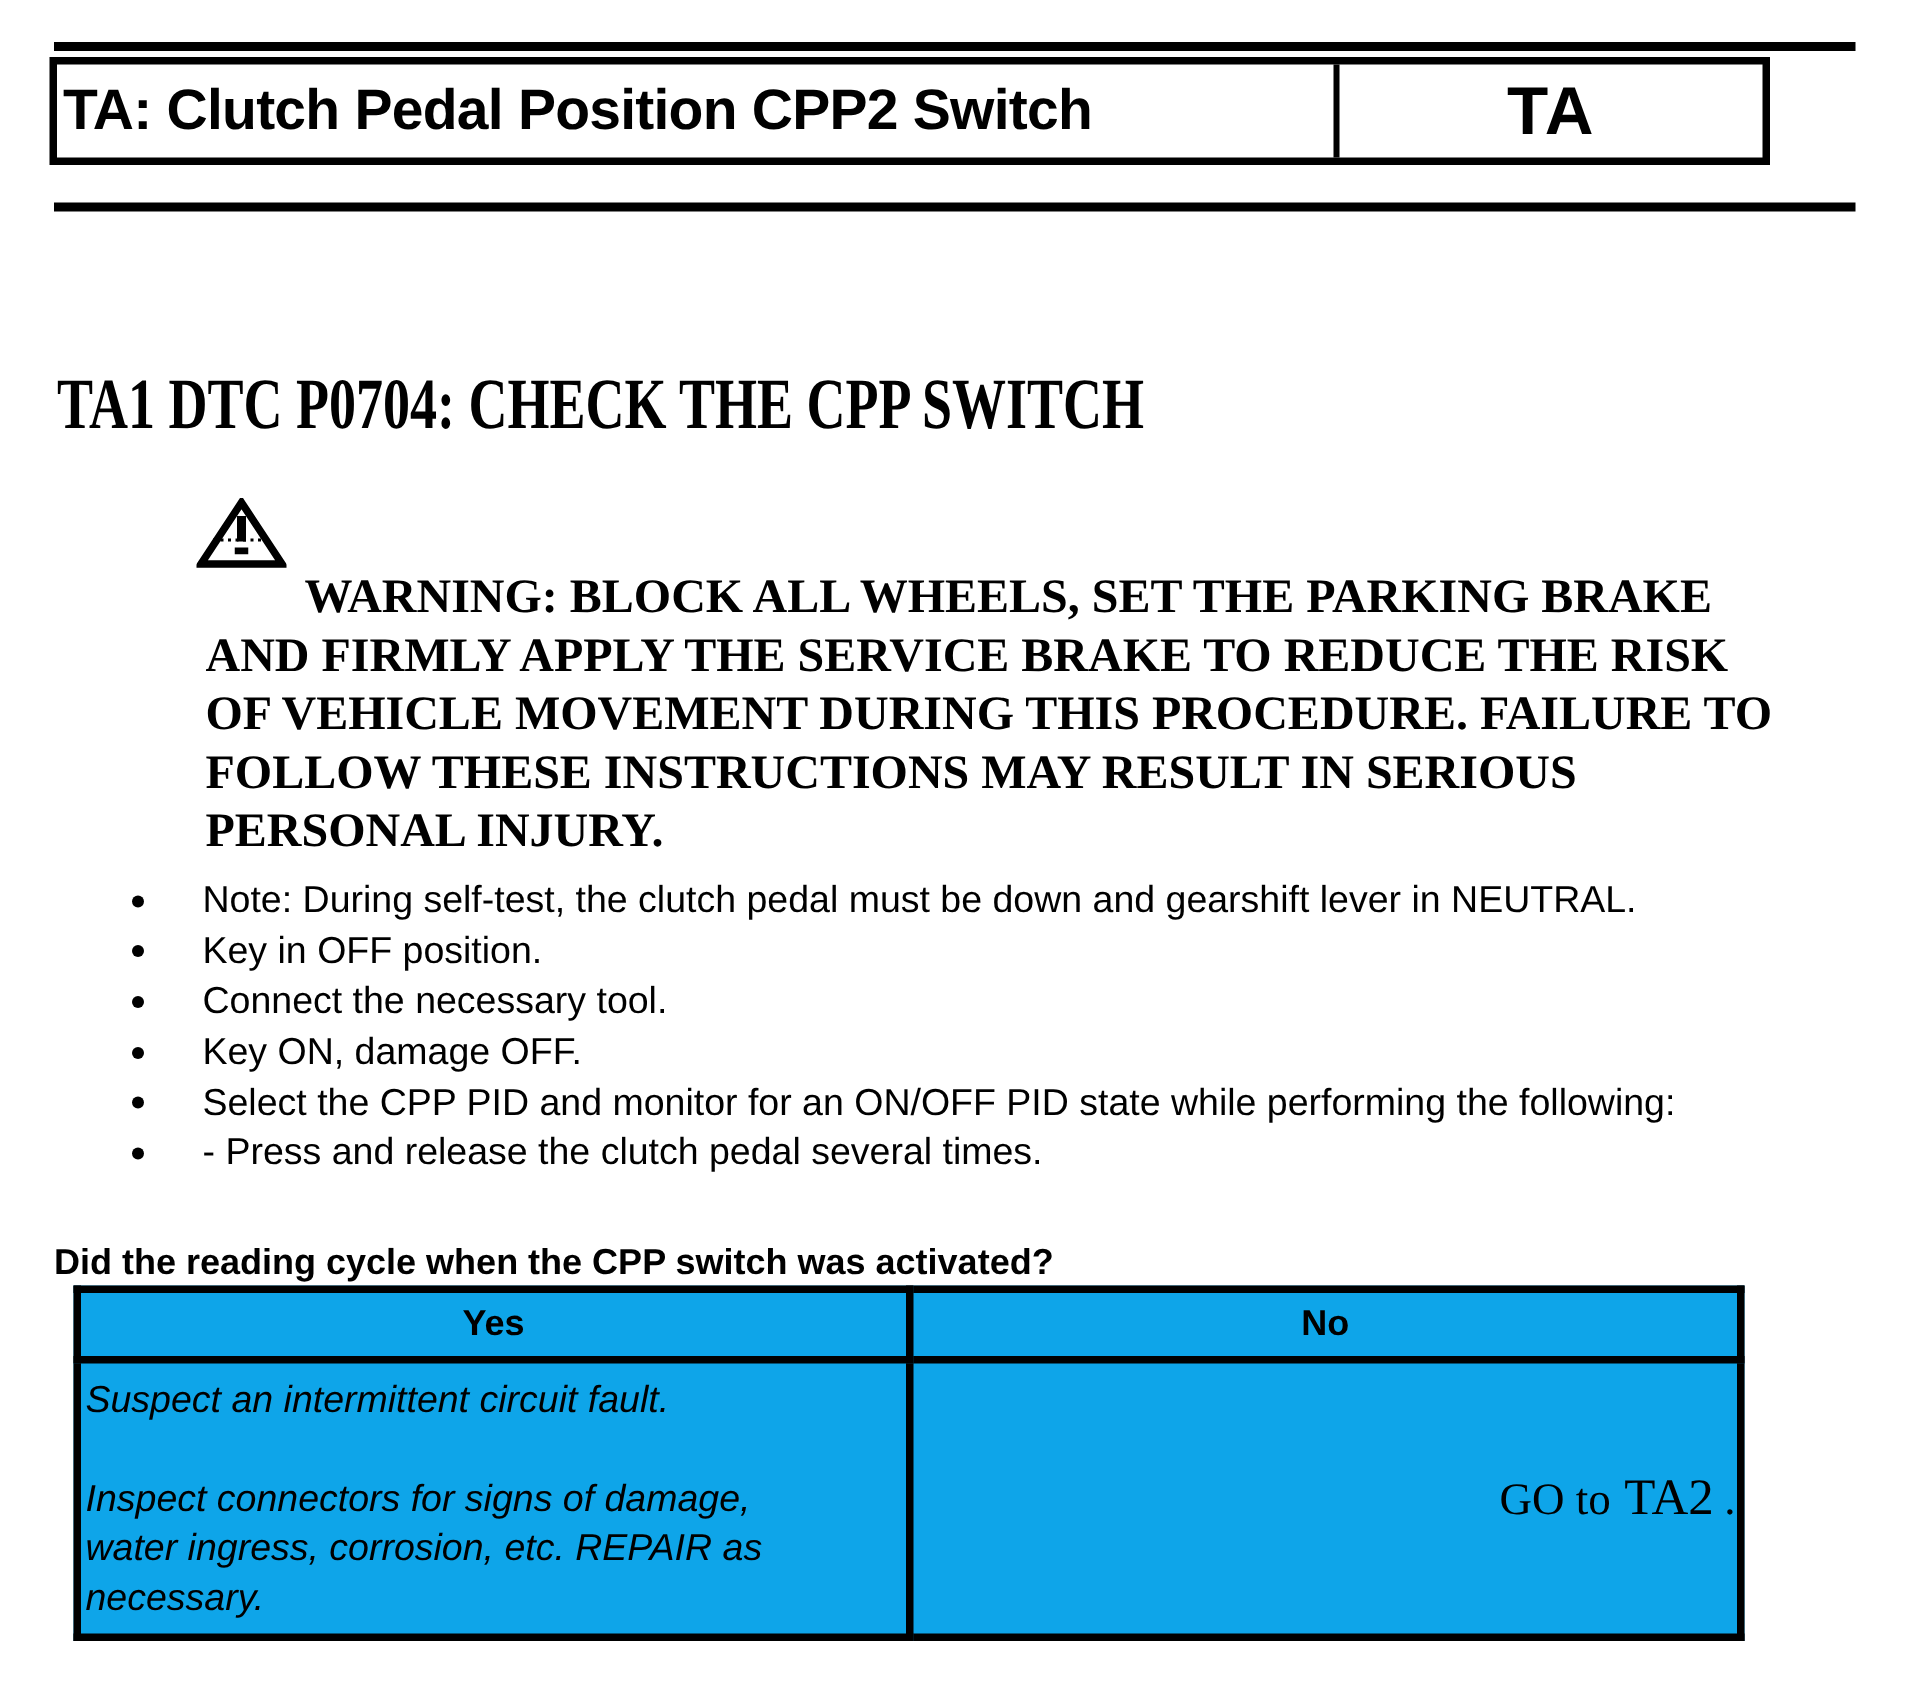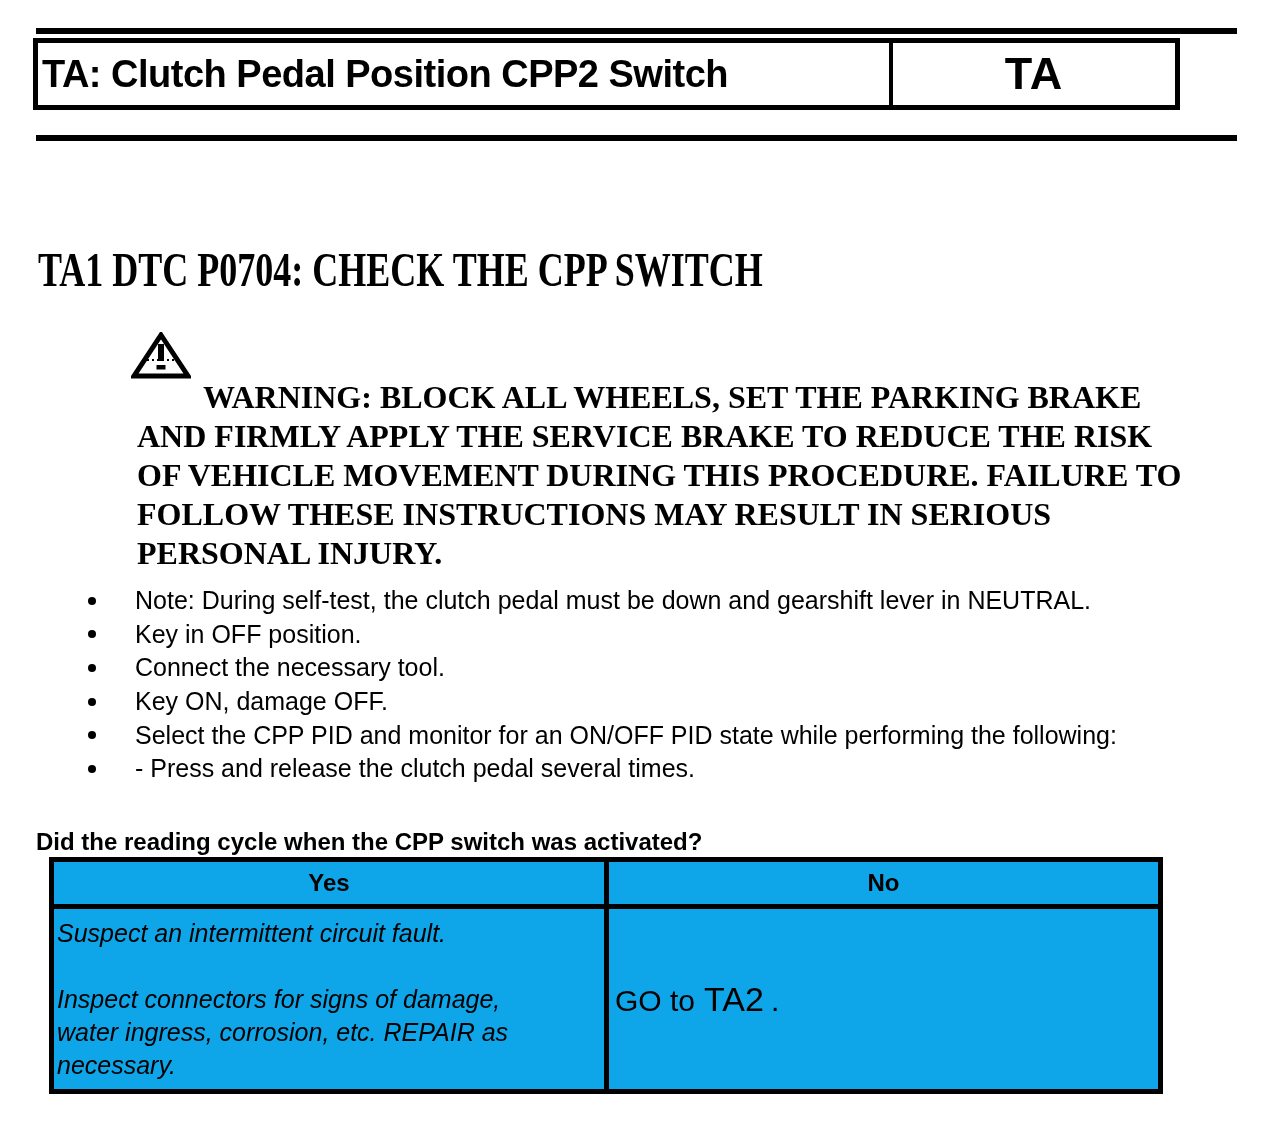--- a/index.html
+++ b/index.html
@@ -83,7 +83,7 @@
   .yes-cell p.p-first{margin-bottom:33px;}
   .results td.no-cell{
     vertical-align:middle;padding-left:6px;
-    font-family:Liberation Sans, sans-serif;font-size:30px;white-space:nowrap;
+    font-family:Liberation Serif, serif;font-size:30px;white-space:nowrap;text-align:right;
   }
   .no-cell .ref-link{font-size:34px;margin:0 7px 0 9px;}
 </style>

